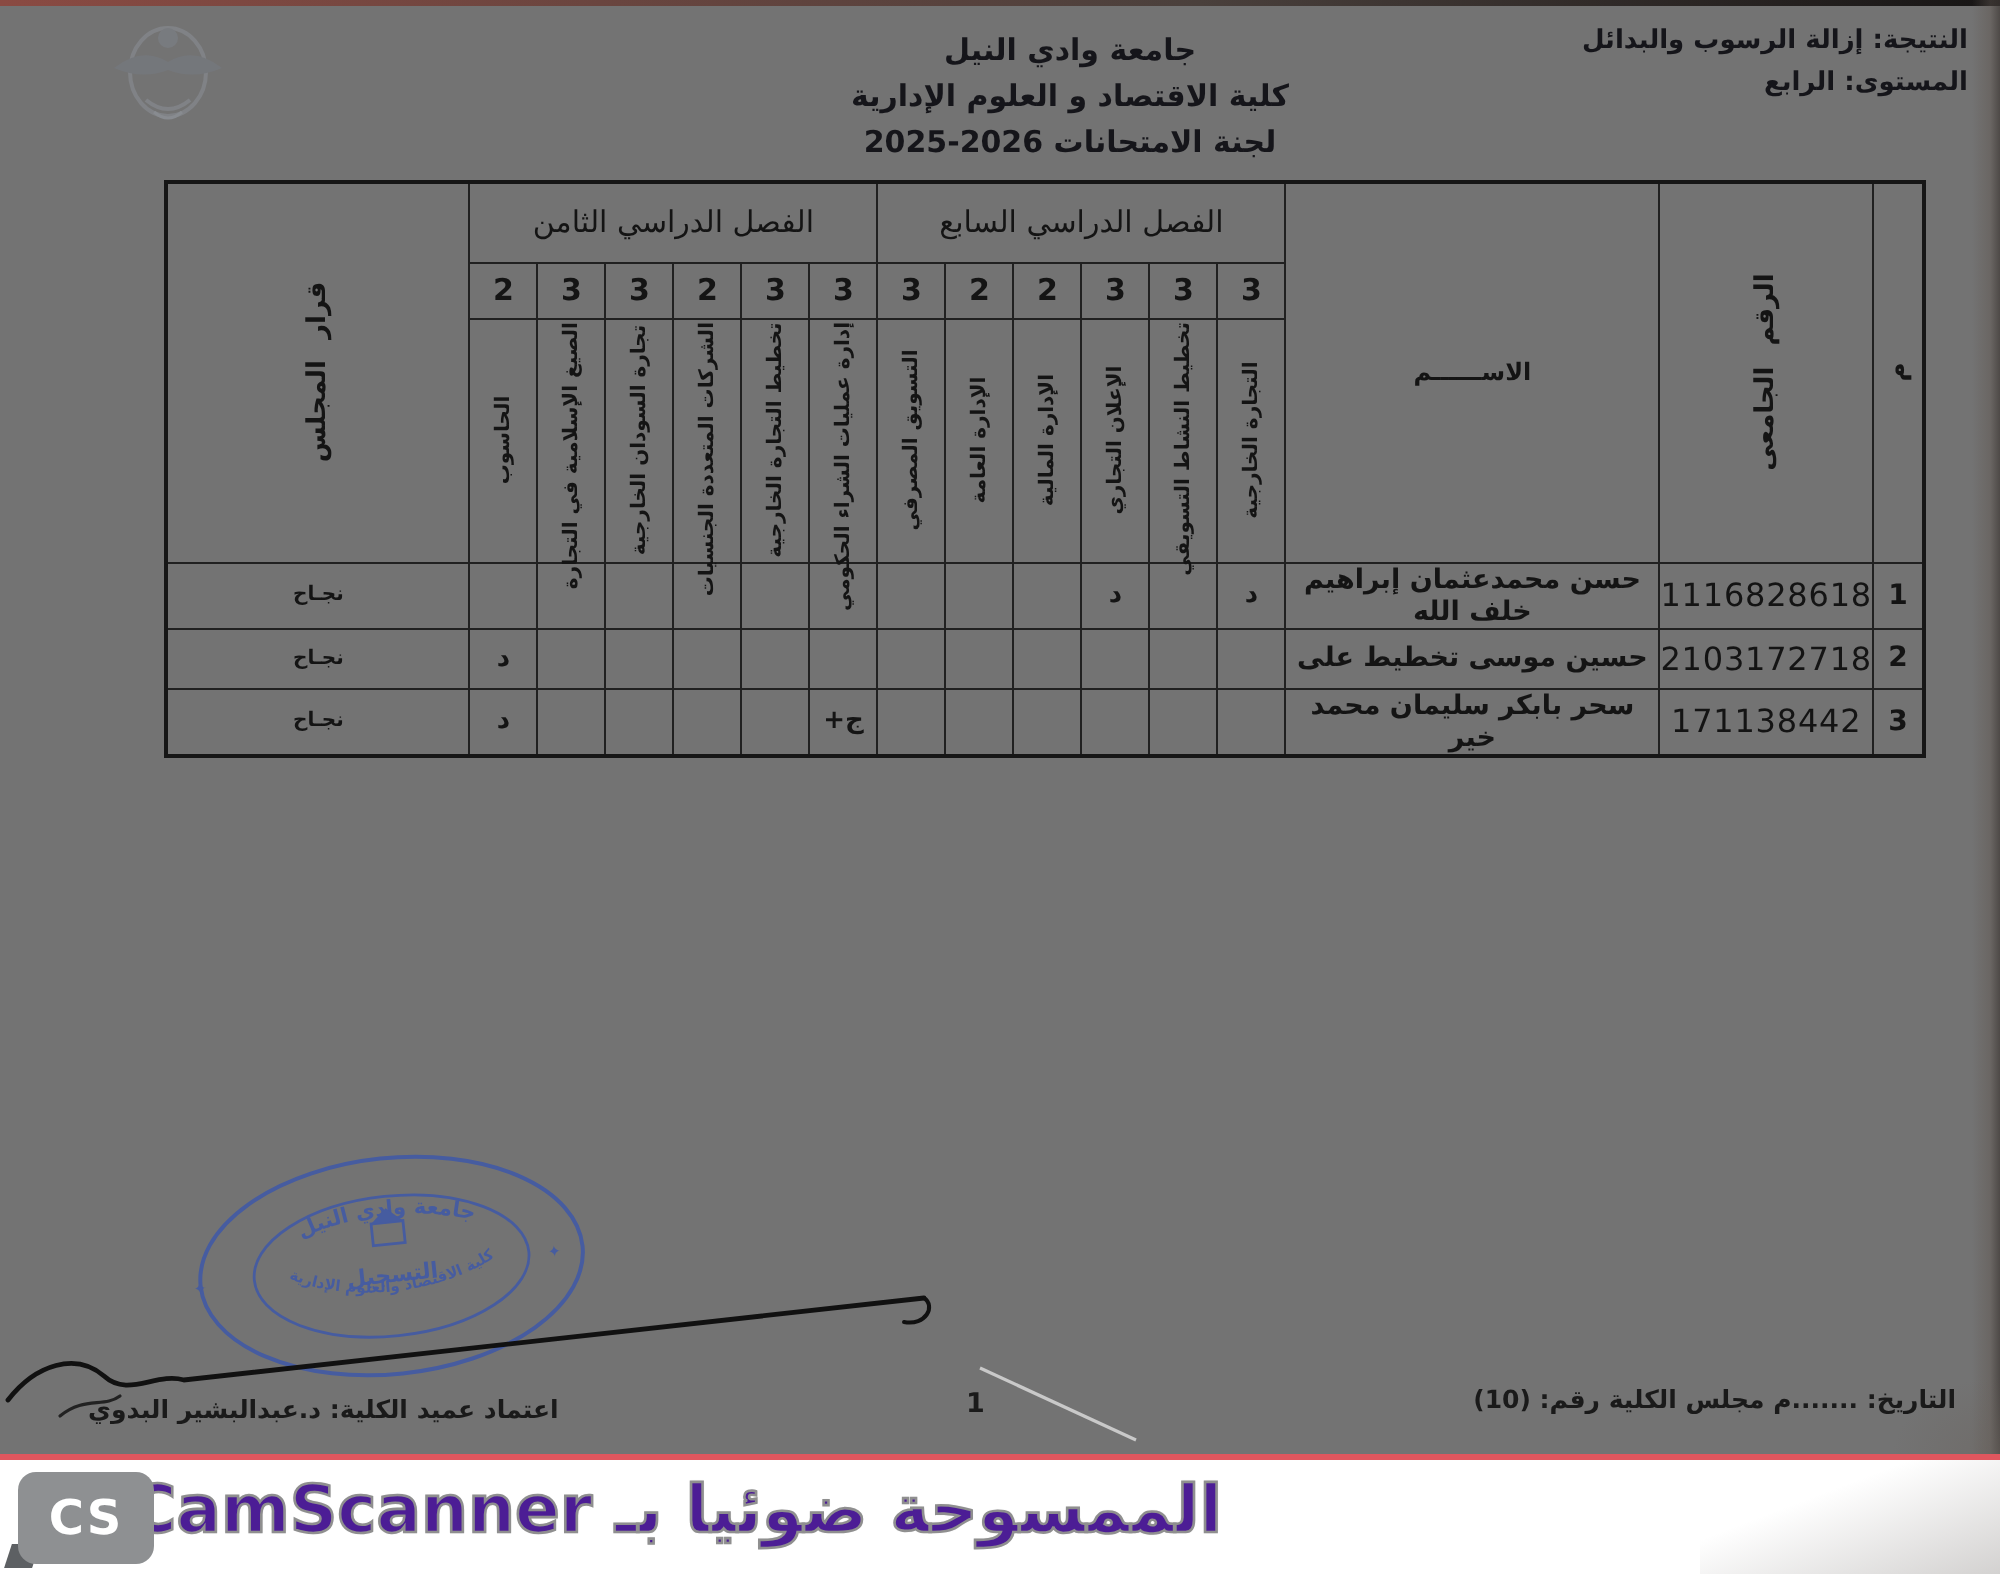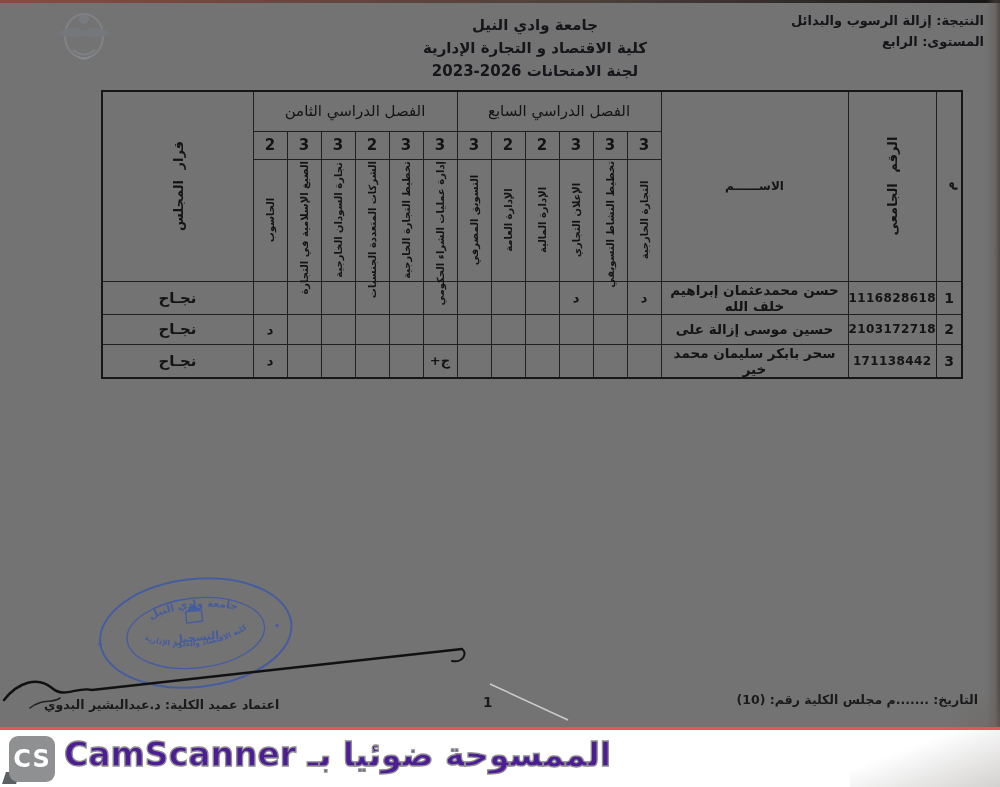--- a/index.html
+++ b/index.html
@@ -92,7 +92,7 @@
 
   <div class="hdr-center">
     <div>جامعة وادي النيل</div>
-    <div>كلية الاقتصاد و التجارة الإدارية</div>
+    <div>كلية الاقتصاد و العلوم الإدارية</div>
     <div>لجنة الامتحانات 2026-2023</div>
   </div>
 

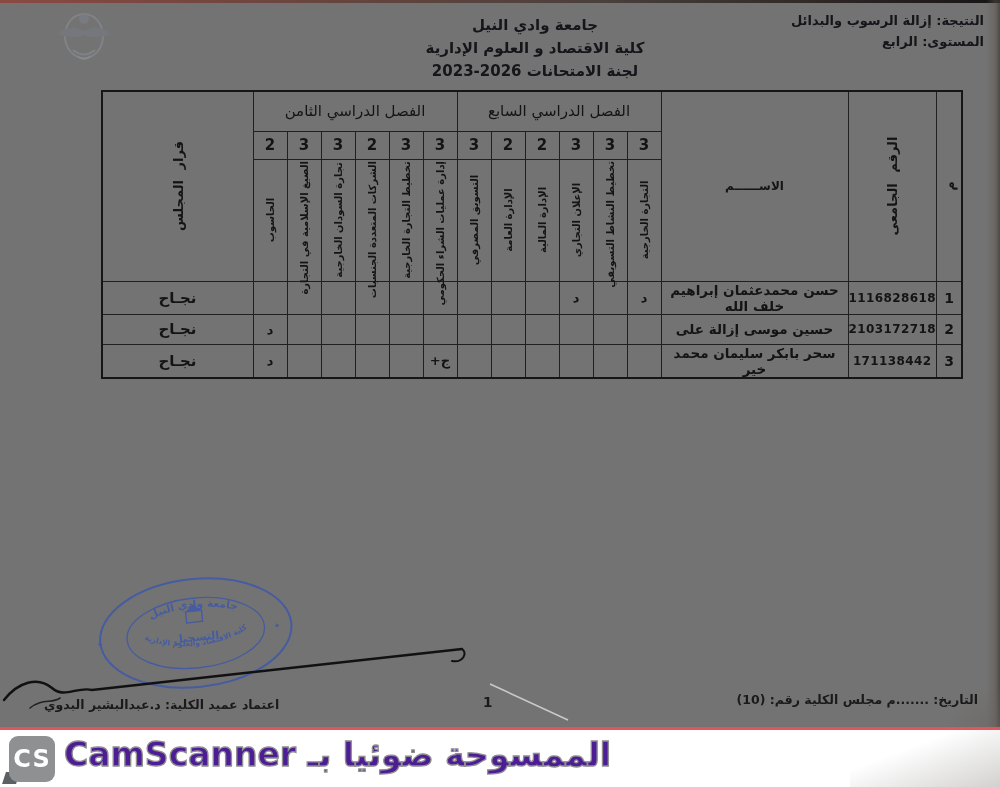--- a/index.html
+++ b/index.html
@@ -93,7 +93,7 @@
   <div class="hdr-center">
     <div>جامعة وادي النيل</div>
     <div>كلية الاقتصاد و العلوم الإدارية</div>
-    <div>لجنة الامتحانات 2026-2023</div>
+    <div>لجنة الامتحانات 2026-2025</div>
   </div>
 
   <div class="hdr-right">

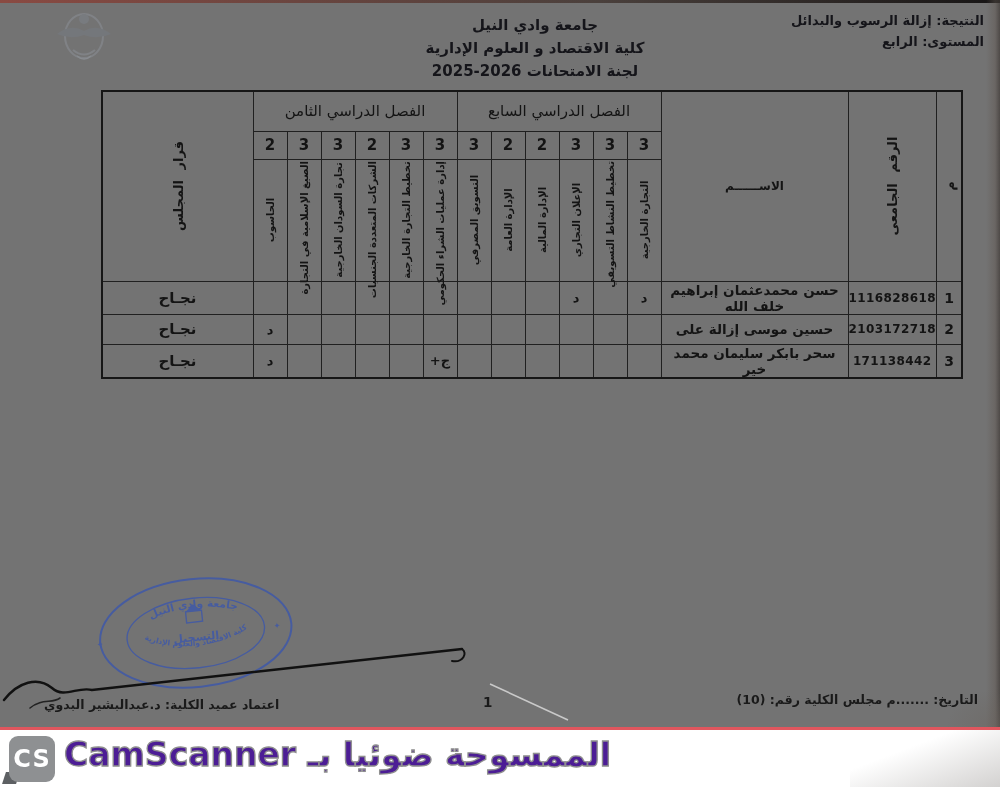--- a/index.html
+++ b/index.html
@@ -46,7 +46,7 @@
   .uninum{font-weight:700;font-size:12px;letter-spacing:.4px;direction:ltr;}
   .stu-name{font-weight:bold;font-size:13.5px;text-align:right;padding:0 5px 0 2px;}
   .grade{font-weight:bold;font-size:13px;}
-  .council-d{font-weight:bold;font-size:15px;word-spacing:4px;letter-spacing:1px;}
+  .council-d{font-weight:bold;font-size:10px;word-spacing:4px;letter-spacing:1px;}
 
   
   .stamp{position:absolute;left:95px;top:575px;transform:rotate(-6deg);opacity:.85;}

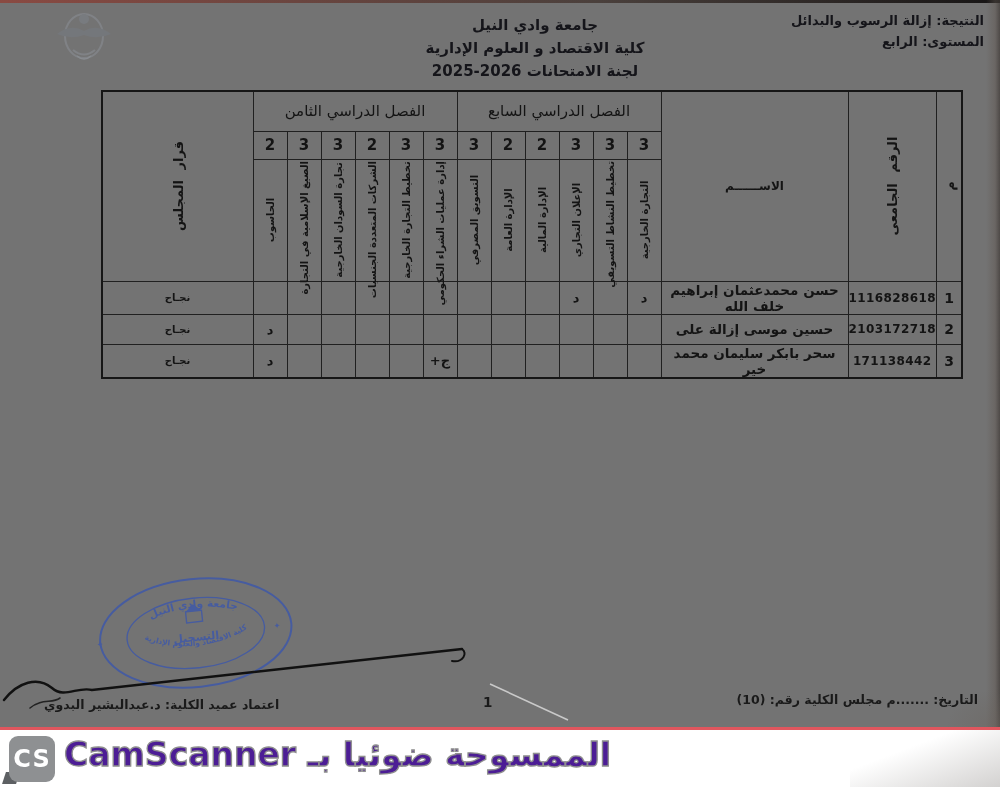--- a/index.html
+++ b/index.html
@@ -43,7 +43,7 @@
   .vtxt.big{font-size:13px;width:184px;word-spacing:6px;}
   .vtxt.serial{font-size:13px;width:184px;}
   .serial-d{font-weight:bold;font-size:14px;}
-  .uninum{font-weight:700;font-size:12px;letter-spacing:.4px;direction:ltr;}
+  .uninum{font-weight:400;font-size:16px;letter-spacing:.4px;direction:ltr;}
   .stu-name{font-weight:bold;font-size:13.5px;text-align:right;padding:0 5px 0 2px;}
   .grade{font-weight:bold;font-size:13px;}
   .council-d{font-weight:bold;font-size:10px;word-spacing:4px;letter-spacing:1px;}

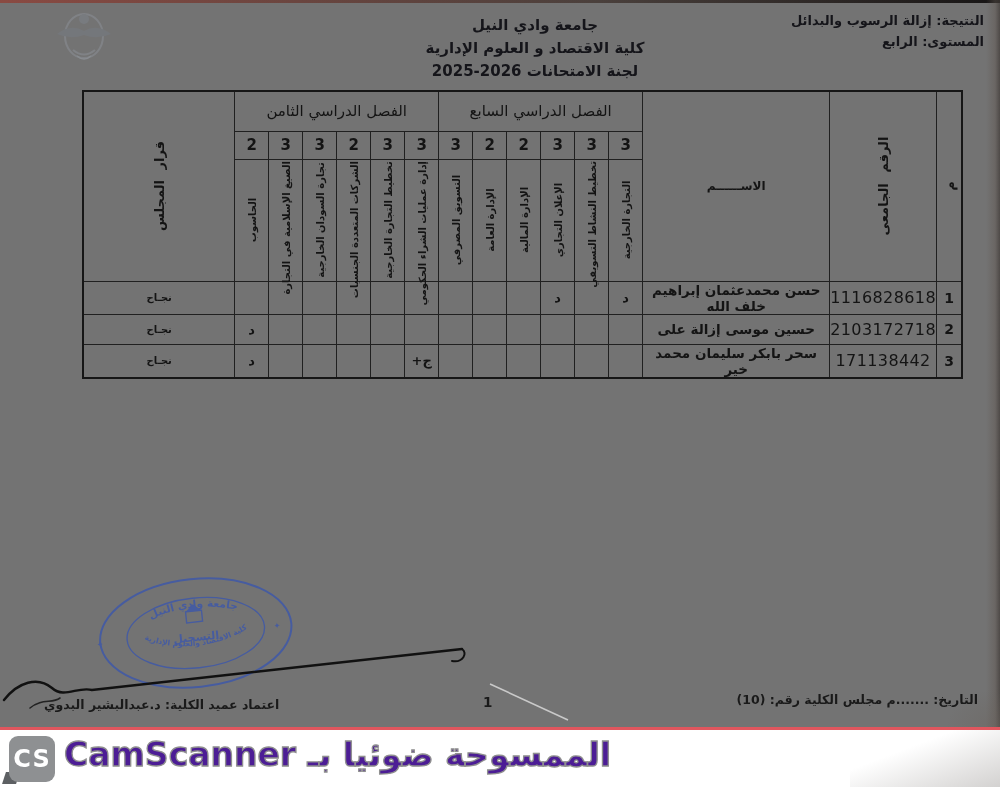--- a/index.html
+++ b/index.html
@@ -221,7 +221,7 @@
       <tr class="r-data">
         <td class="serial-d">2</td>
         <td class="uninum">2103172718</td>
-        <td class="stu-name">حسين موسى إزالة على</td>
+        <td class="stu-name">حسين موسى تخطيط على</td>
         <td class="grade"></td>
         <td class="grade"></td>
         <td class="grade"></td>

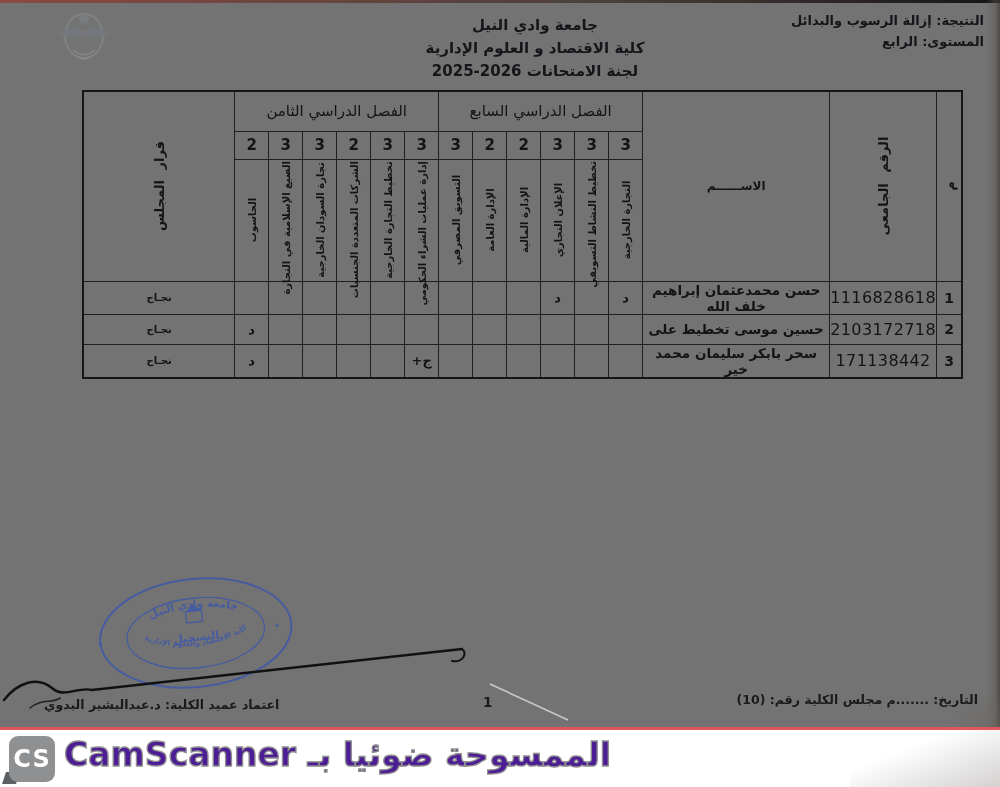--- a/index.html
+++ b/index.html
@@ -63,7 +63,7 @@
   .scan-strip{position:absolute;left:0;top:730px;width:1000px;height:57px;background:#ffffff;}
   .strip-shadow{position:absolute;right:0;top:730px;width:150px;height:57px;
     background:linear-gradient(to bottom right,rgba(190,188,186,0) 35%,rgba(175,172,170,.55));}
-  .cs-logo{position:absolute;left:9px;top:736px;width:46px;height:46px;background:#8e9092;border-radius:9px;
+  .cs-logo{position:absolute;left:9px;top:736px;width:68px;height:46px;background:#8e9092;border-radius:9px;
     display:flex;align-items:center;justify-content:center;z-index:2;}
   .cs-logo span{color:#fff;font-weight:bold;font-size:24px;letter-spacing:1px;font-family:"DejaVu Sans",sans-serif;}
   .cs-flap{position:absolute;left:4px;top:772px;width:14px;height:12px;background:#5d6063;transform:skewX(-18deg);z-index:1;}

